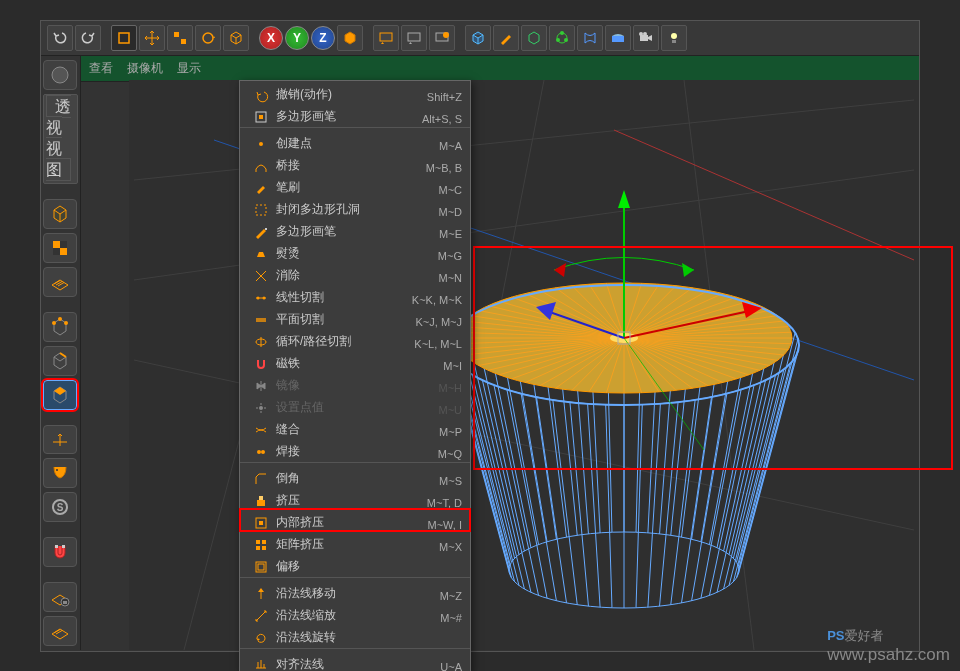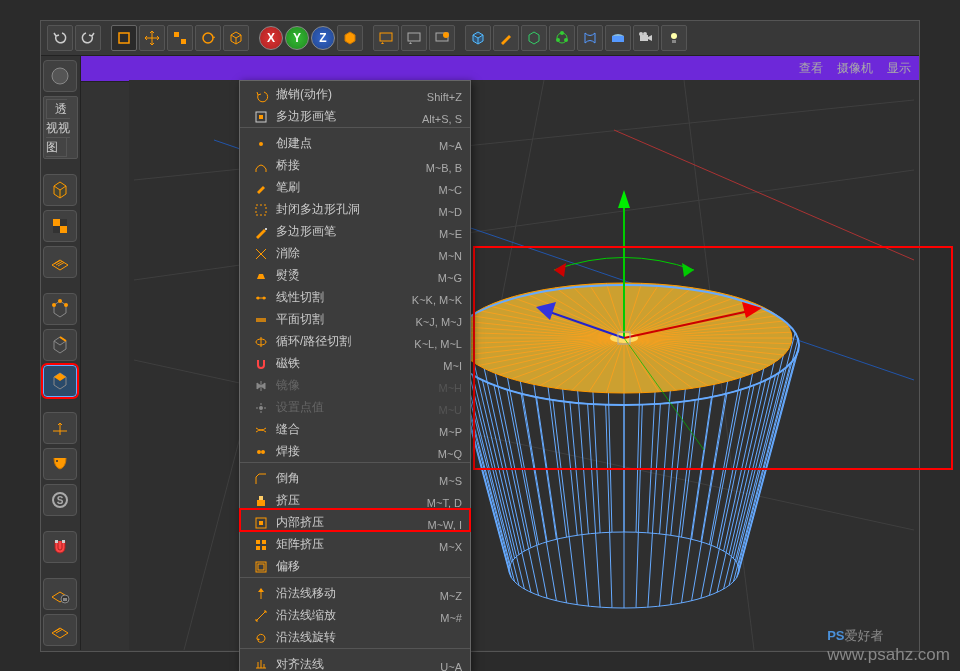--- a/index.html
+++ b/index.html
@@ -21,7 +21,7 @@
 .lt-gap { height: 8px; }
 
 .main { flex: 1; position: relative; background: #333; }
-.view-header { display: flex; gap: 14px; padding: 4px 8px; color: #aaa; font-size: 12px; background: #6d28d9; border-bottom: 1px solid #222; justify-content: flex-end;}
+.view-header { display: flex; gap: 14px; padding: 4px 8px; color: #aaa; font-size: 12px; background: #14532d; border-bottom: 1px solid #222;}
 .view-label { background: #444; padding: 2px 8px; color: #ccc; font-size: 12px; border:1px solid #555;}
 .viewport { position: absolute; left: 48px; top: 24px; right: 0; bottom: 0; background: #2f2f2f; }
 

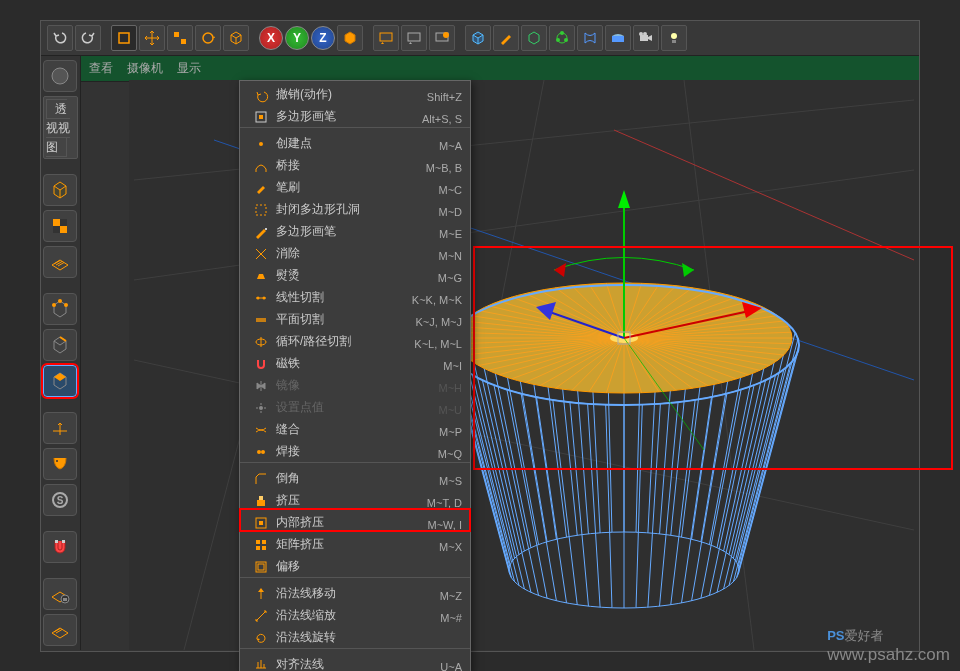--- a/index.html
+++ b/index.html
@@ -22,7 +22,7 @@
 
 .main { flex: 1; position: relative; background: #333; }
 .view-header { display: flex; gap: 14px; padding: 4px 8px; color: #aaa; font-size: 12px; background: #14532d; border-bottom: 1px solid #222;}
-.view-label { background: #444; padding: 2px 8px; color: #ccc; font-size: 12px; border:1px solid #555;}
+.view-label { background: #444; padding: 2px 8px; color: #ccc; font-size: 16px; border:1px solid #555;}
 .viewport { position: absolute; left: 48px; top: 24px; right: 0; bottom: 0; background: #2f2f2f; }
 
 .menu { position: absolute; left: 158px; top: 24px; width: 232px; background: #3c3c3c; border: 1px solid #666; box-shadow: 2px 2px 8px rgba(0,0,0,.5); z-index: 10; }

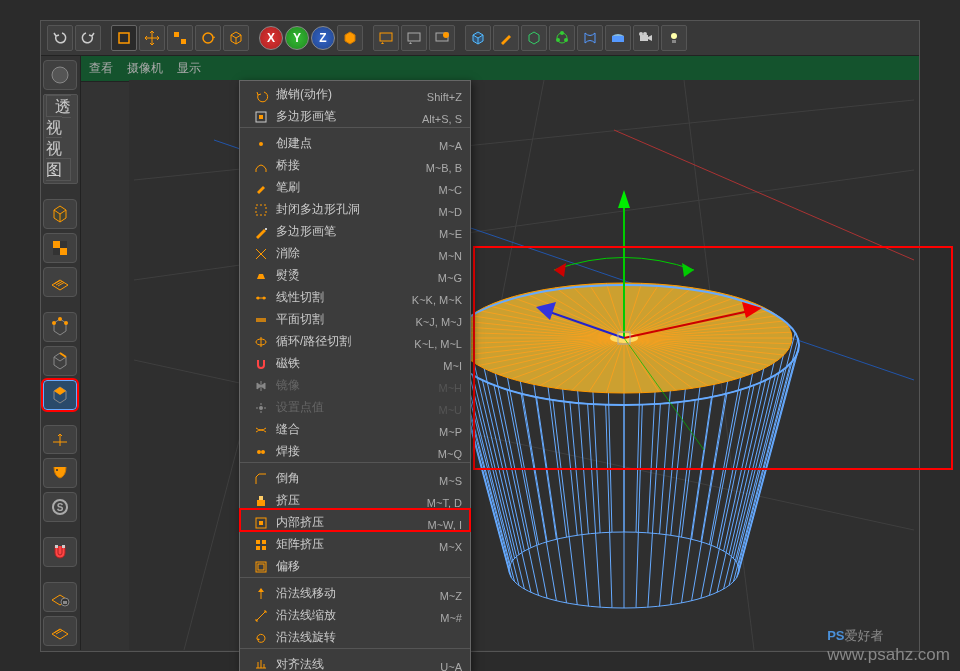--- a/index.html
+++ b/index.html
@@ -508,21 +508,21 @@
           <div class="menu-row">
             <span class="mi-icon">
               <svg width="14" height="14">
+                <path d="M3 10h8l-2-5H5z" fill="#f90"></path>
+              </svg>
+            </span>
+            <span class="mi-label">熨烫</span>
+            <span class="mi-shortcut">M~G</span>
+          </div>
+          <div class="menu-row">
+            <span class="mi-icon">
+              <svg width="14" height="14">
                 <line x1="2" y1="2" x2="12" y2="12" stroke="#f90"></line>
                 <line x1="12" y1="2" x2="2" y2="12" stroke="#f90"></line>
               </svg>
             </span>
             <span class="mi-label">消除</span>
             <span class="mi-shortcut">M~N</span>
-          </div>
-          <div class="menu-row">
-            <span class="mi-icon">
-              <svg width="14" height="14">
-                <path d="M3 10h8l-2-5H5z" fill="#f90"></path>
-              </svg>
-            </span>
-            <span class="mi-label">熨烫</span>
-            <span class="mi-shortcut">M~G</span>
           </div>
           <div class="menu-row">
             <span class="mi-icon">

